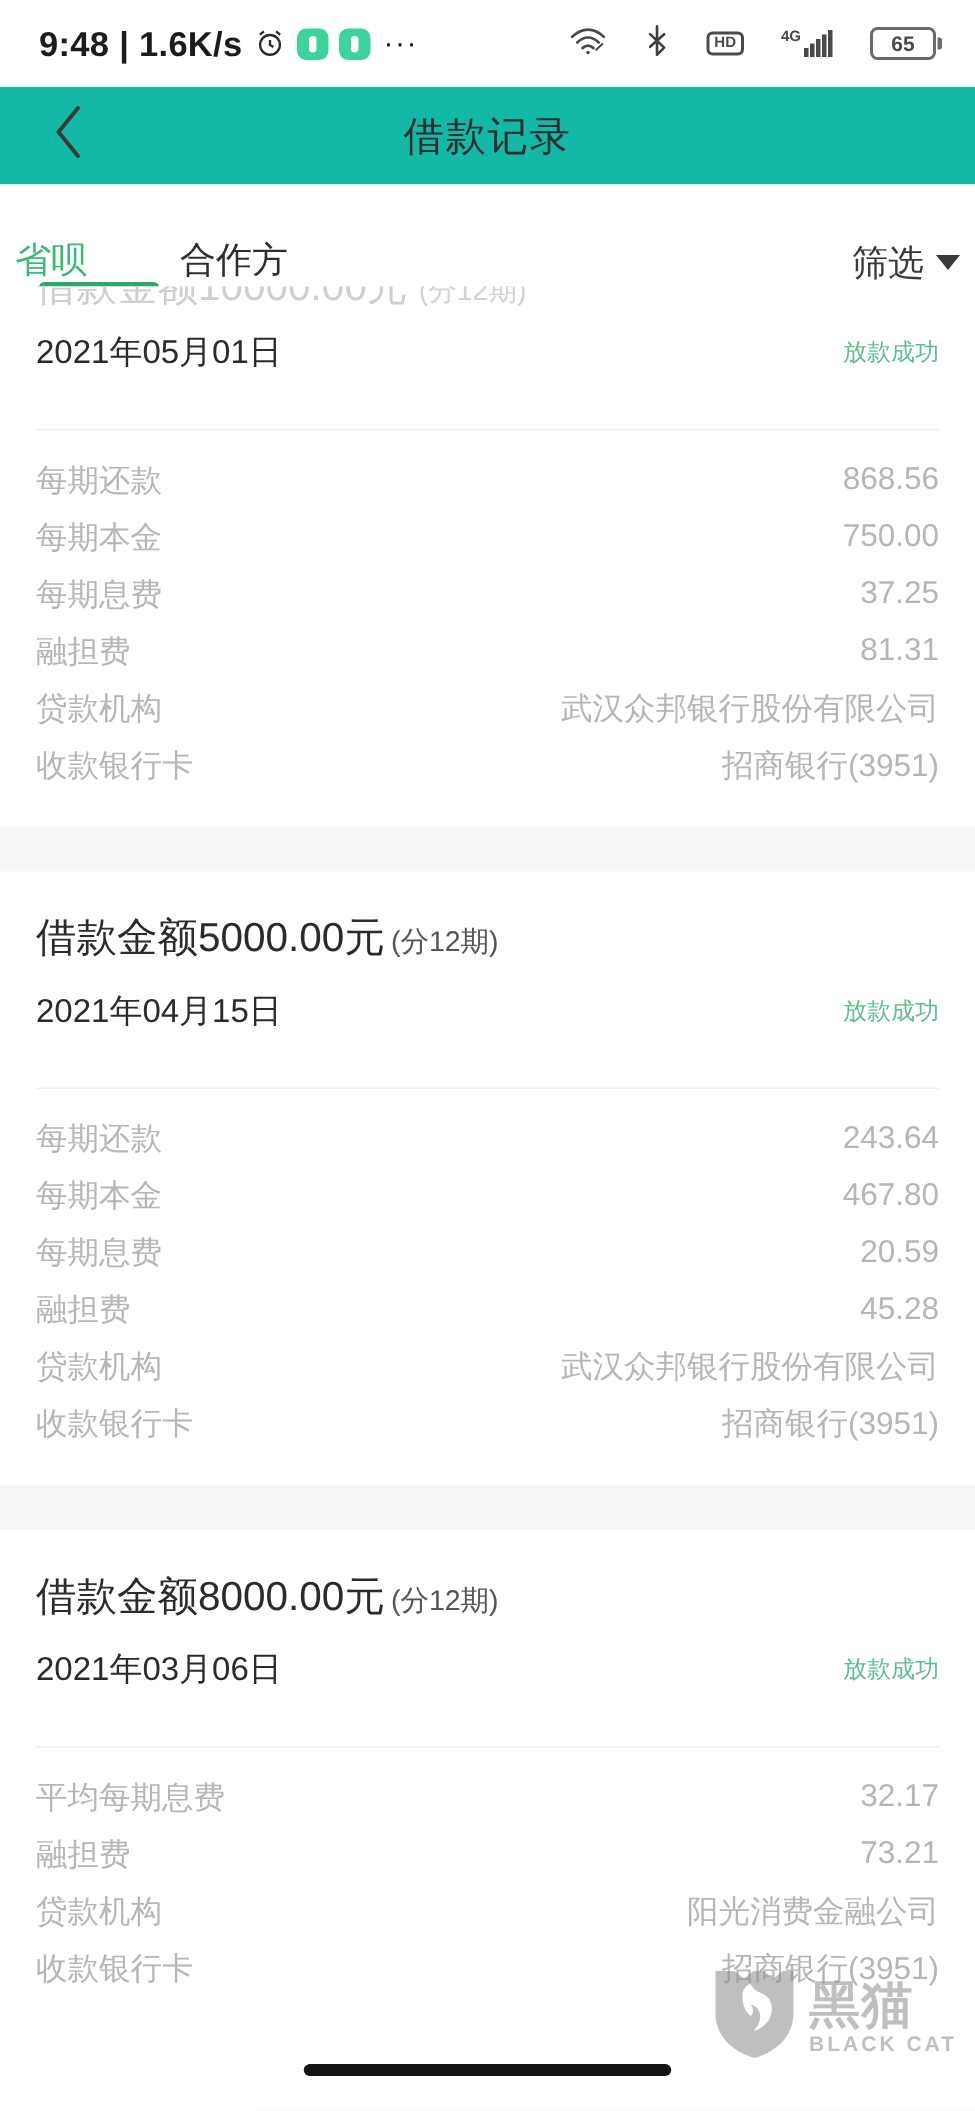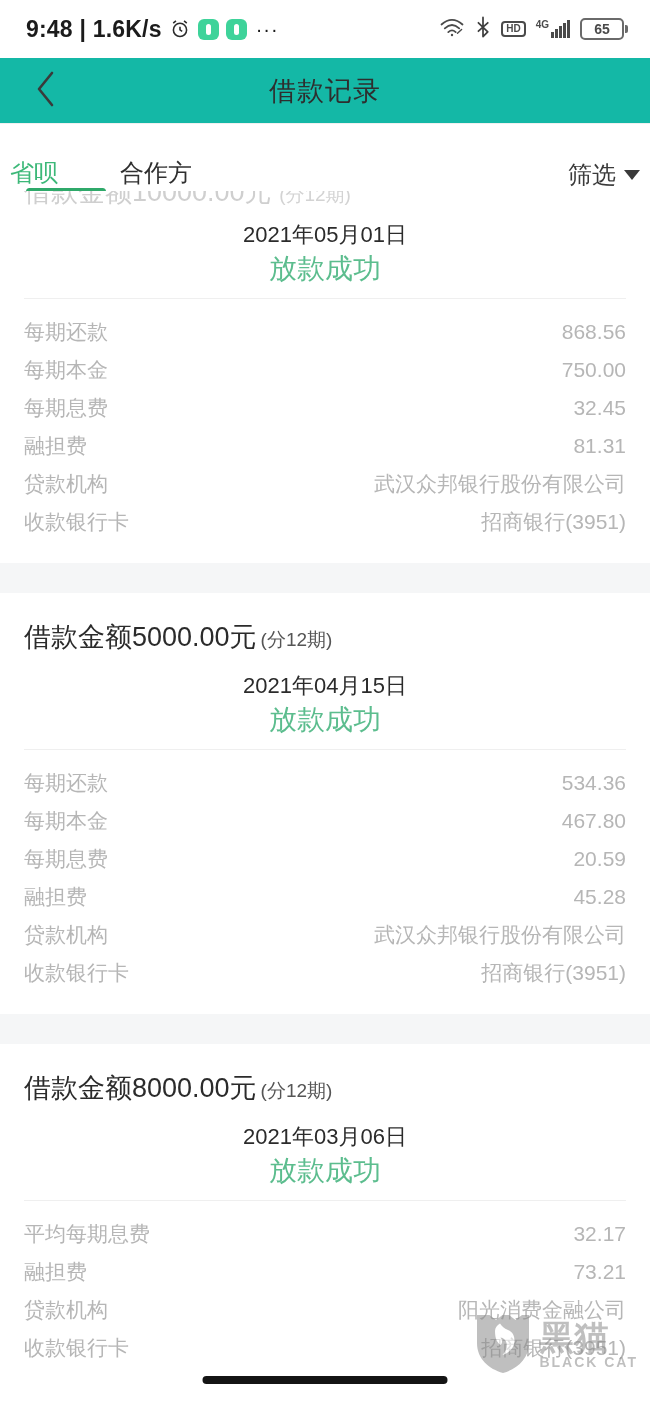--- a/index.html
+++ b/index.html
@@ -64,7 +64,7 @@
   .status-right {
     display: flex;
     align-items: center;
-    gap: 10px;
+    gap: 25px;
   }
   .hd-icon {
     border: 2px solid #4a4a4a;

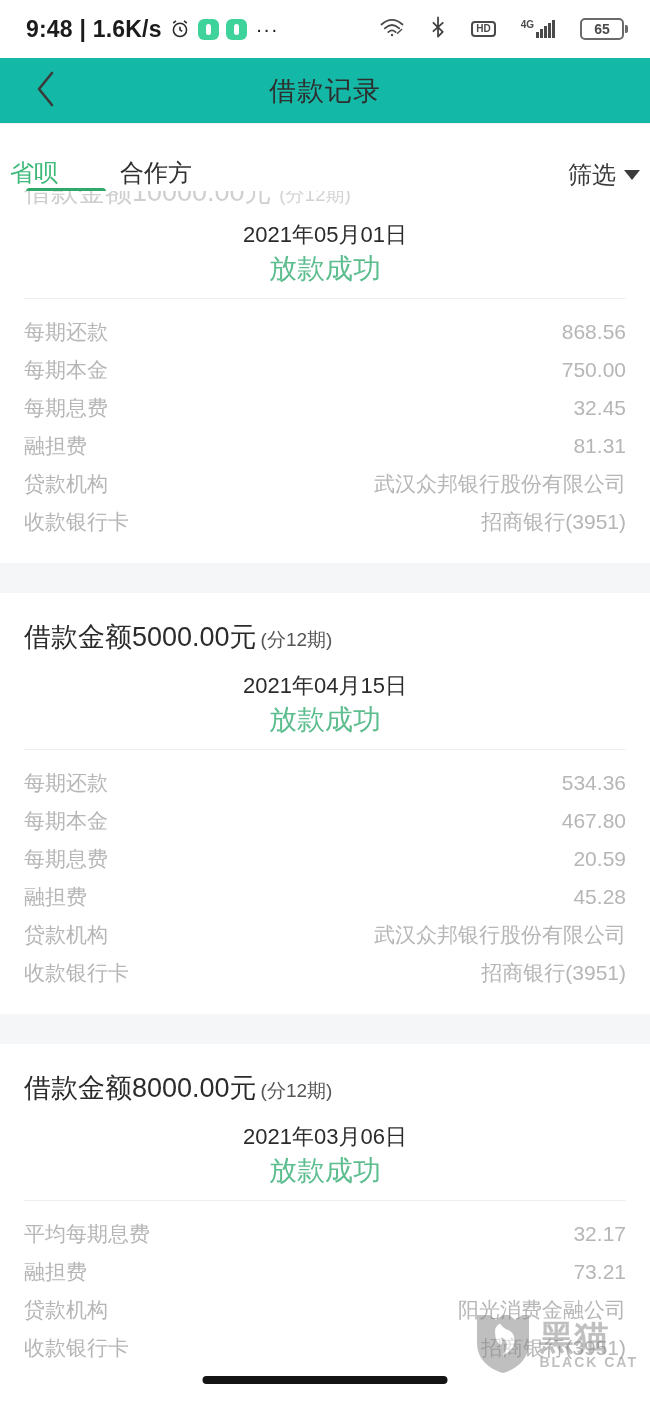--- a/index.html
+++ b/index.html
@@ -229,9 +229,8 @@
     display: flex;
     align-items: center;
     justify-content: space-between;
-    padding: 10px 0 10px 0;
+    padding: 10px 0 36px 0;
     border-bottom: 1px solid #efefef;
-    flex-direction: column;
   }
   .card-date {
     font-size: 22px;

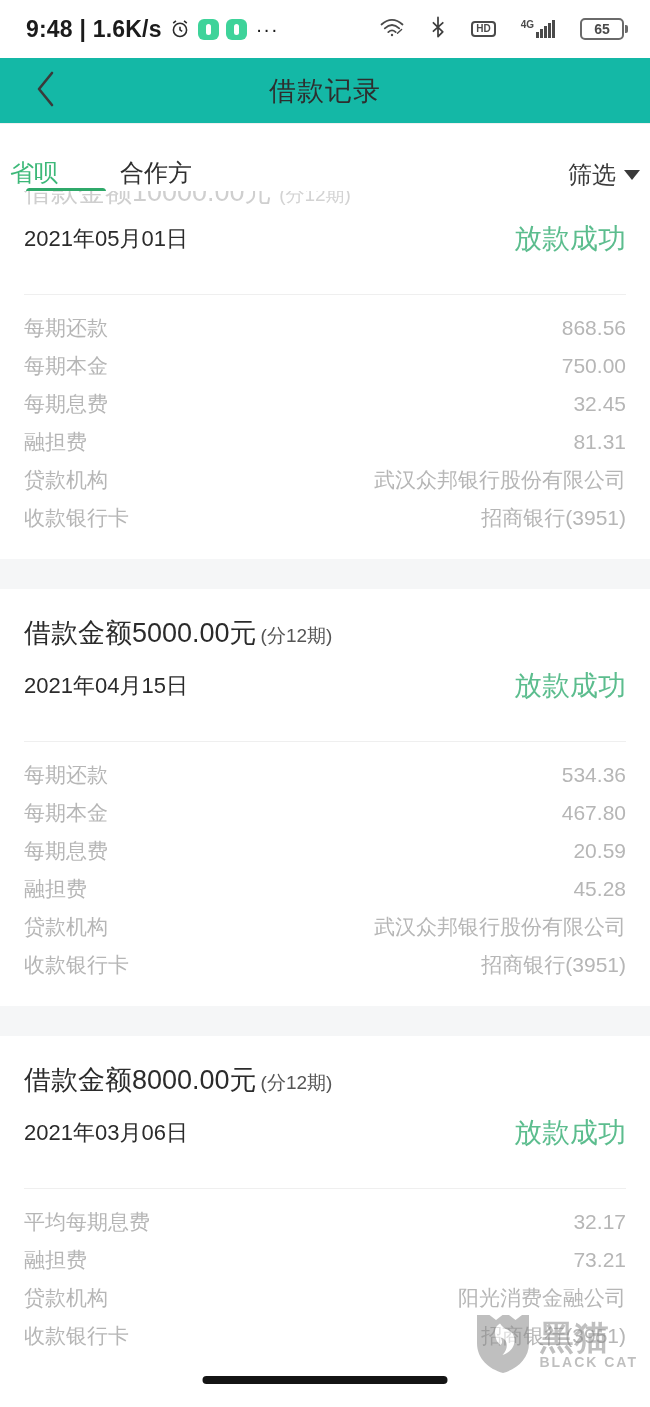--- a/index.html
+++ b/index.html
@@ -237,7 +237,7 @@
     color: #2b2b2b;
   }
   .card-status {
-    font-size: 28px;
+    font-size: 16px;
     color: #5cbd8e;
   }
   .detail-rows { padding: 14px 0 22px 0; }

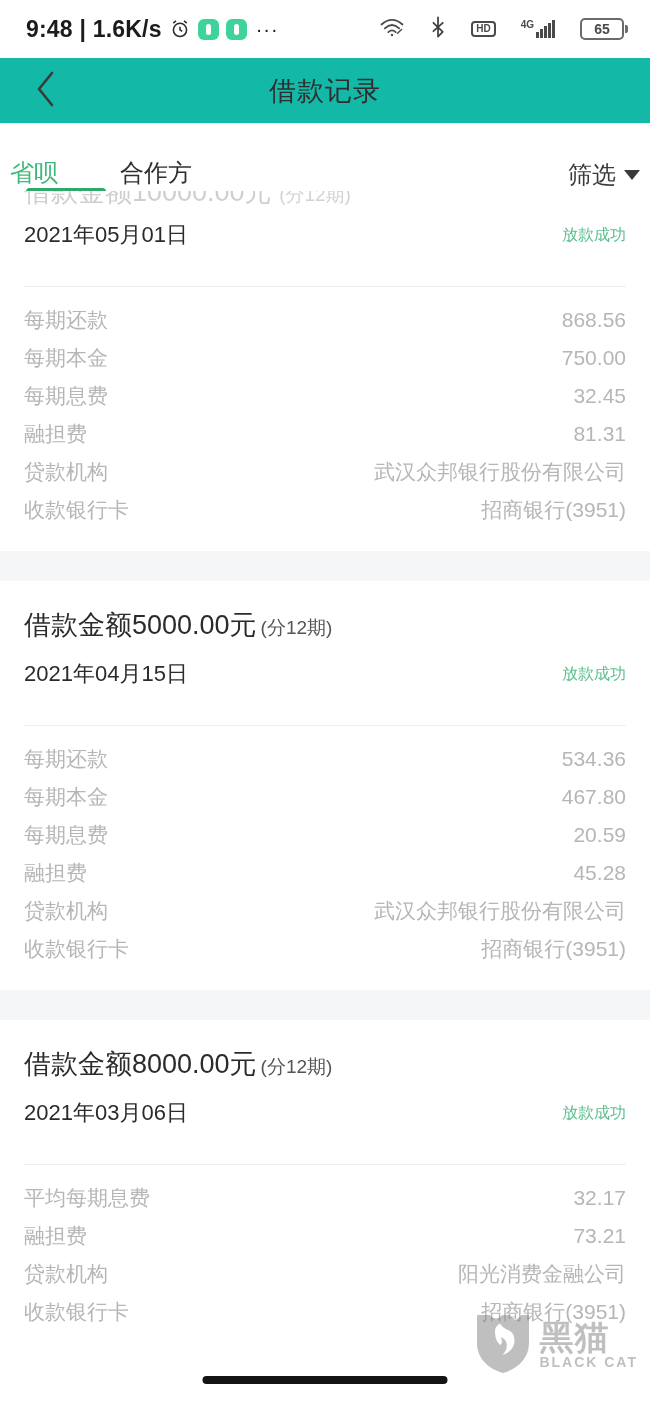--- a/index.html
+++ b/index.html
@@ -398,7 +398,7 @@
       </div>
       <div class="detail-row">
         <span class="detail-label">每期息费</span>
-        <span class="detail-value">32.45</span>
+        <span class="detail-value">37.25</span>
       </div>
       <div class="detail-row">
         <span class="detail-label">融担费</span>

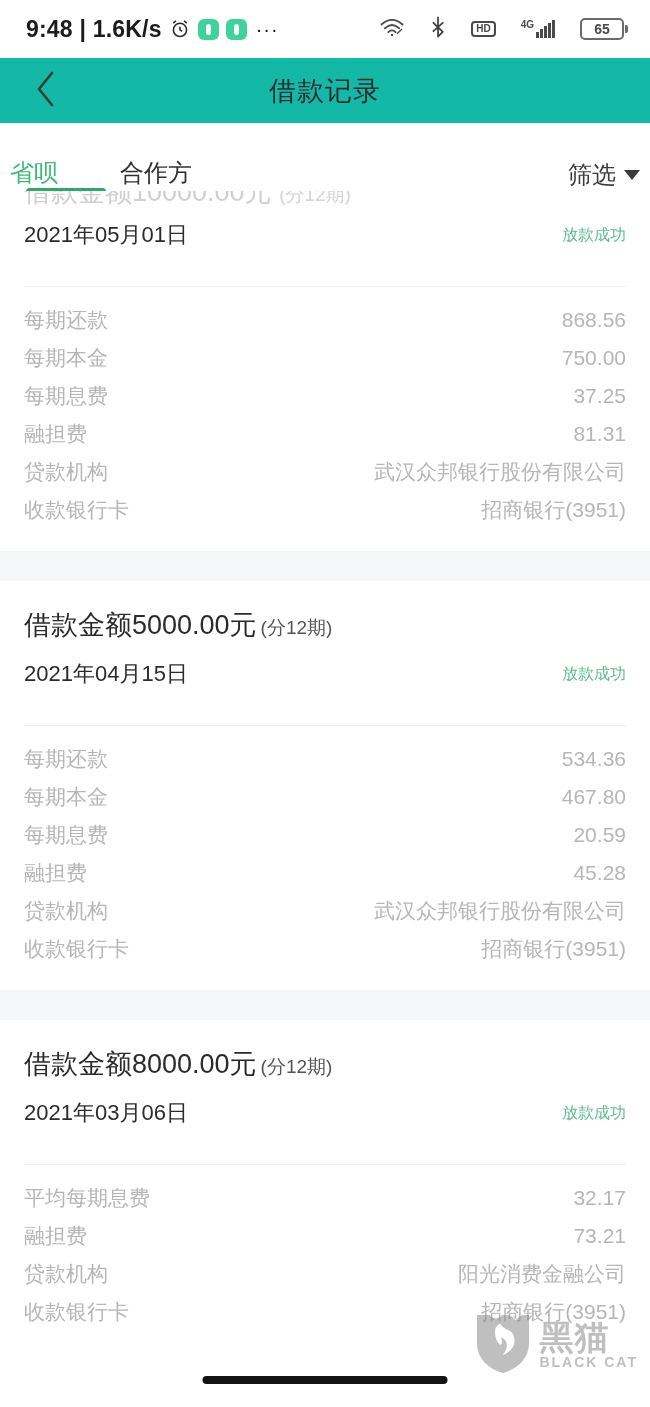--- a/index.html
+++ b/index.html
@@ -426,7 +426,7 @@
     <div class="detail-rows">
       <div class="detail-row">
         <span class="detail-label">每期还款</span>
-        <span class="detail-value">534.36</span>
+        <span class="detail-value">243.64</span>
       </div>
       <div class="detail-row">
         <span class="detail-label">每期本金</span>

